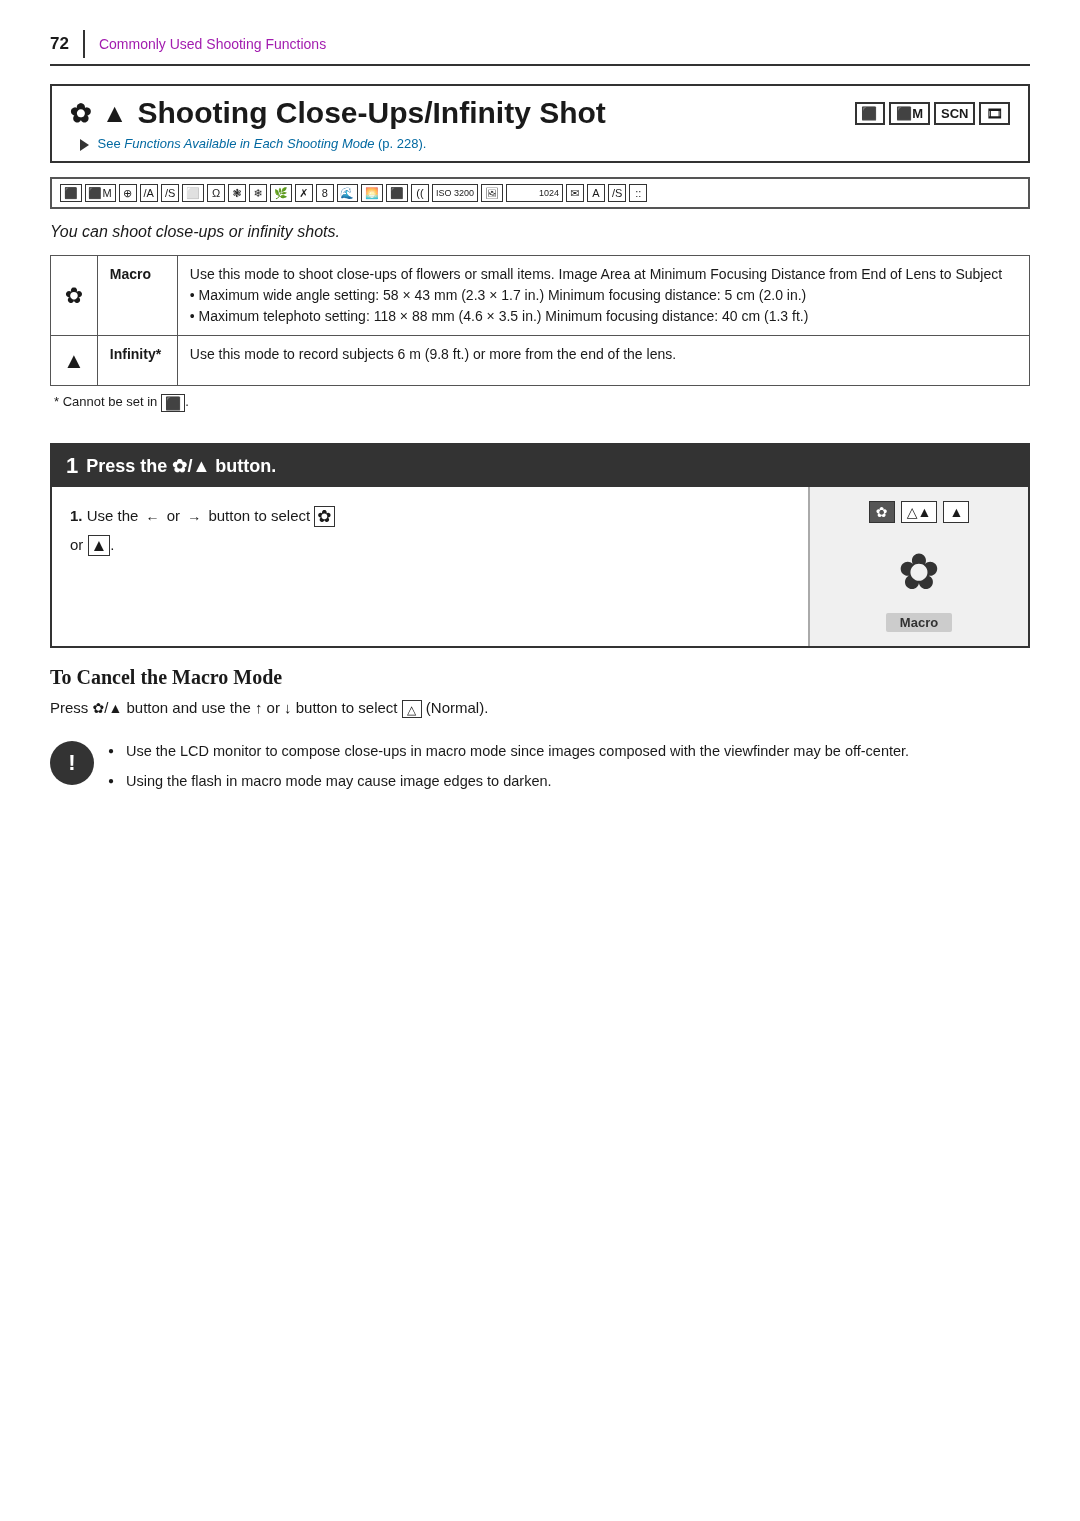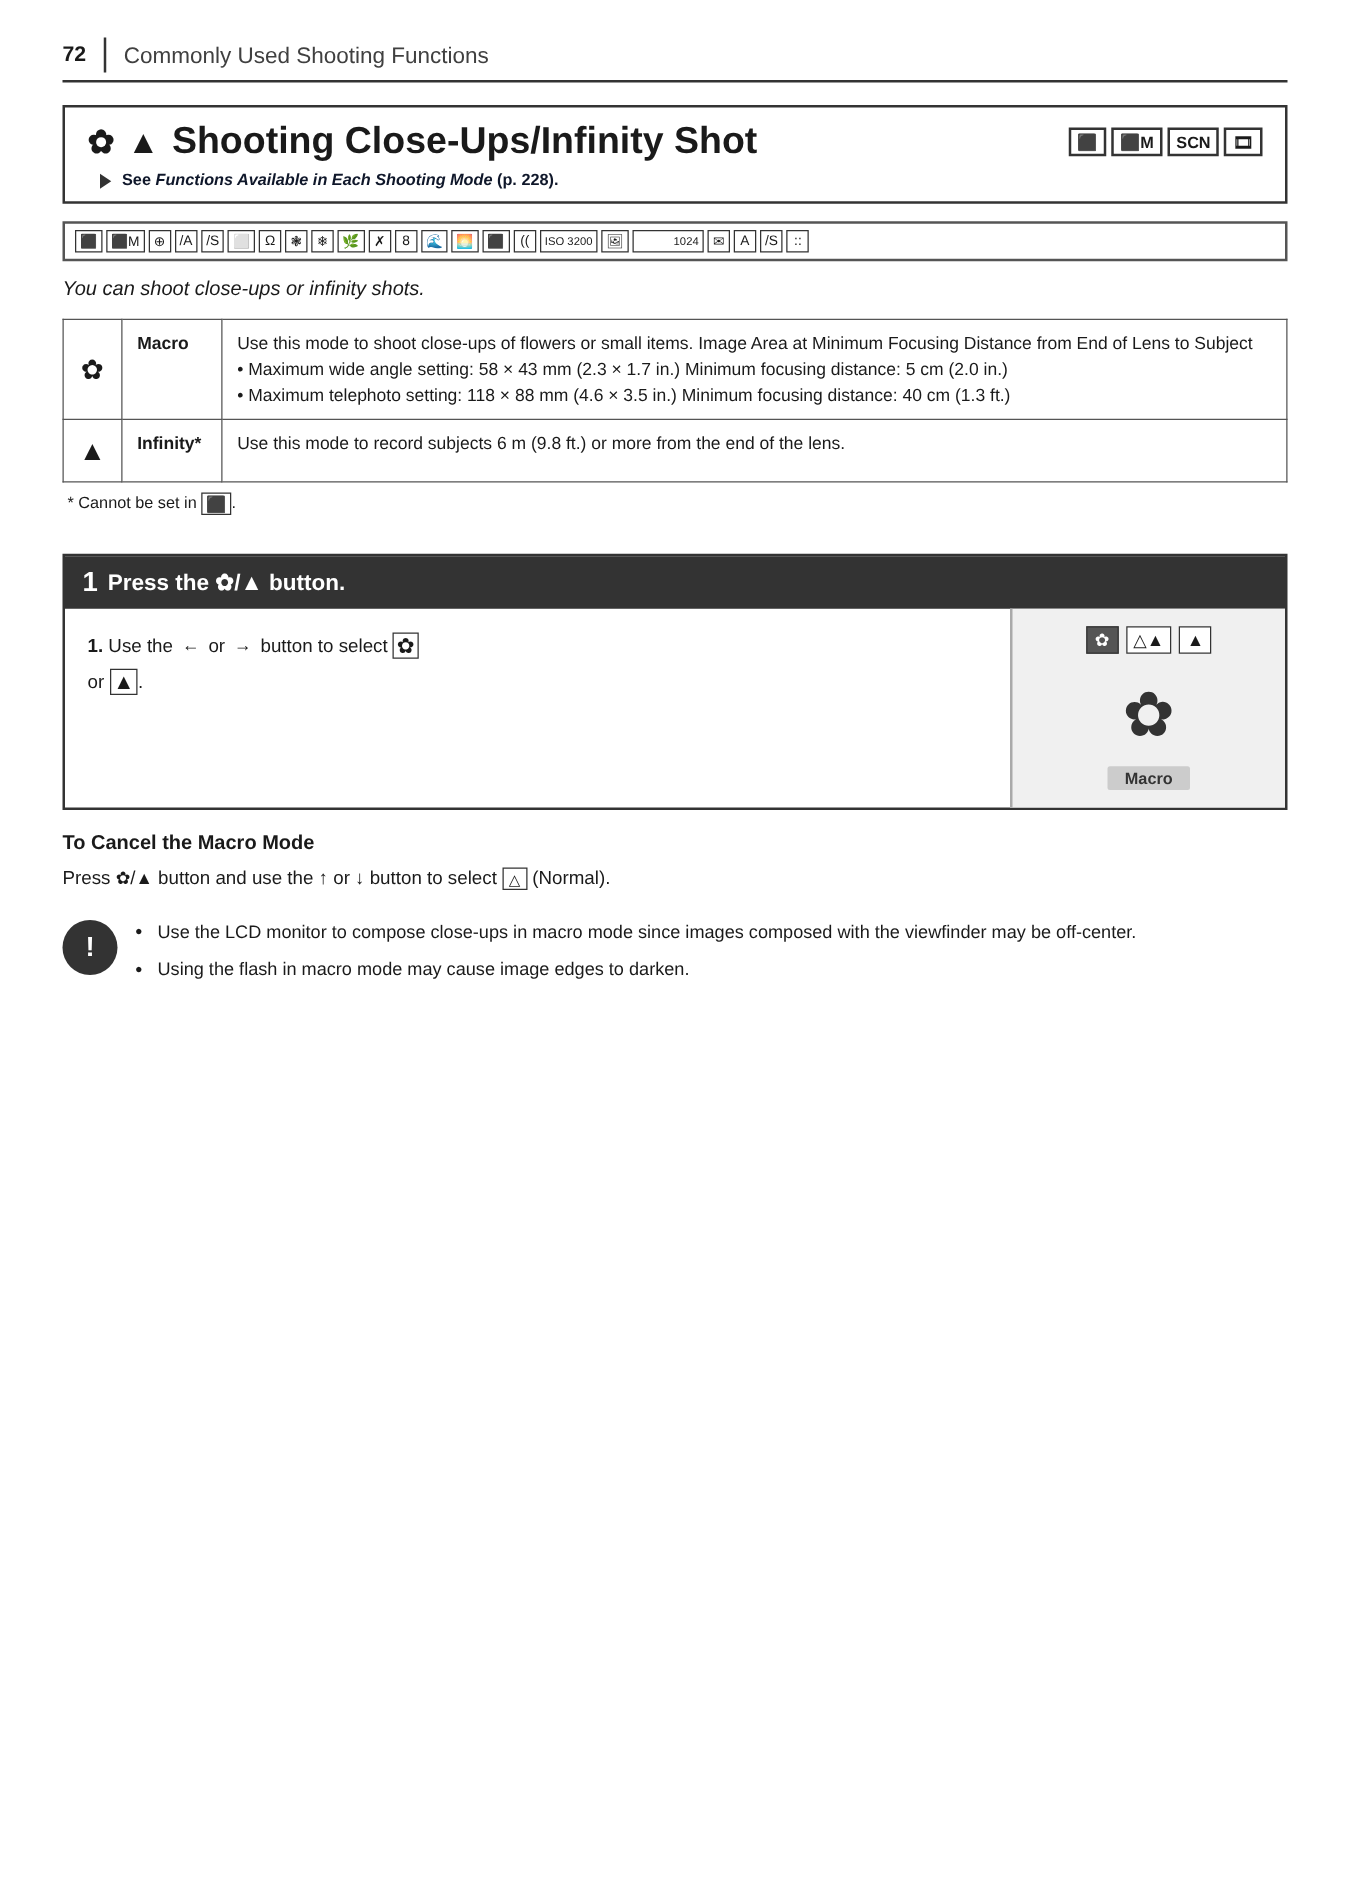--- a/index.html
+++ b/index.html
@@ -33,8 +33,8 @@
       margin-right: 14px;
     }
     .section-label {
-      font-size: 18px;
-      color: #404040;
+      font-size: 14px;
+      color: #a21caf;
     }
 
     

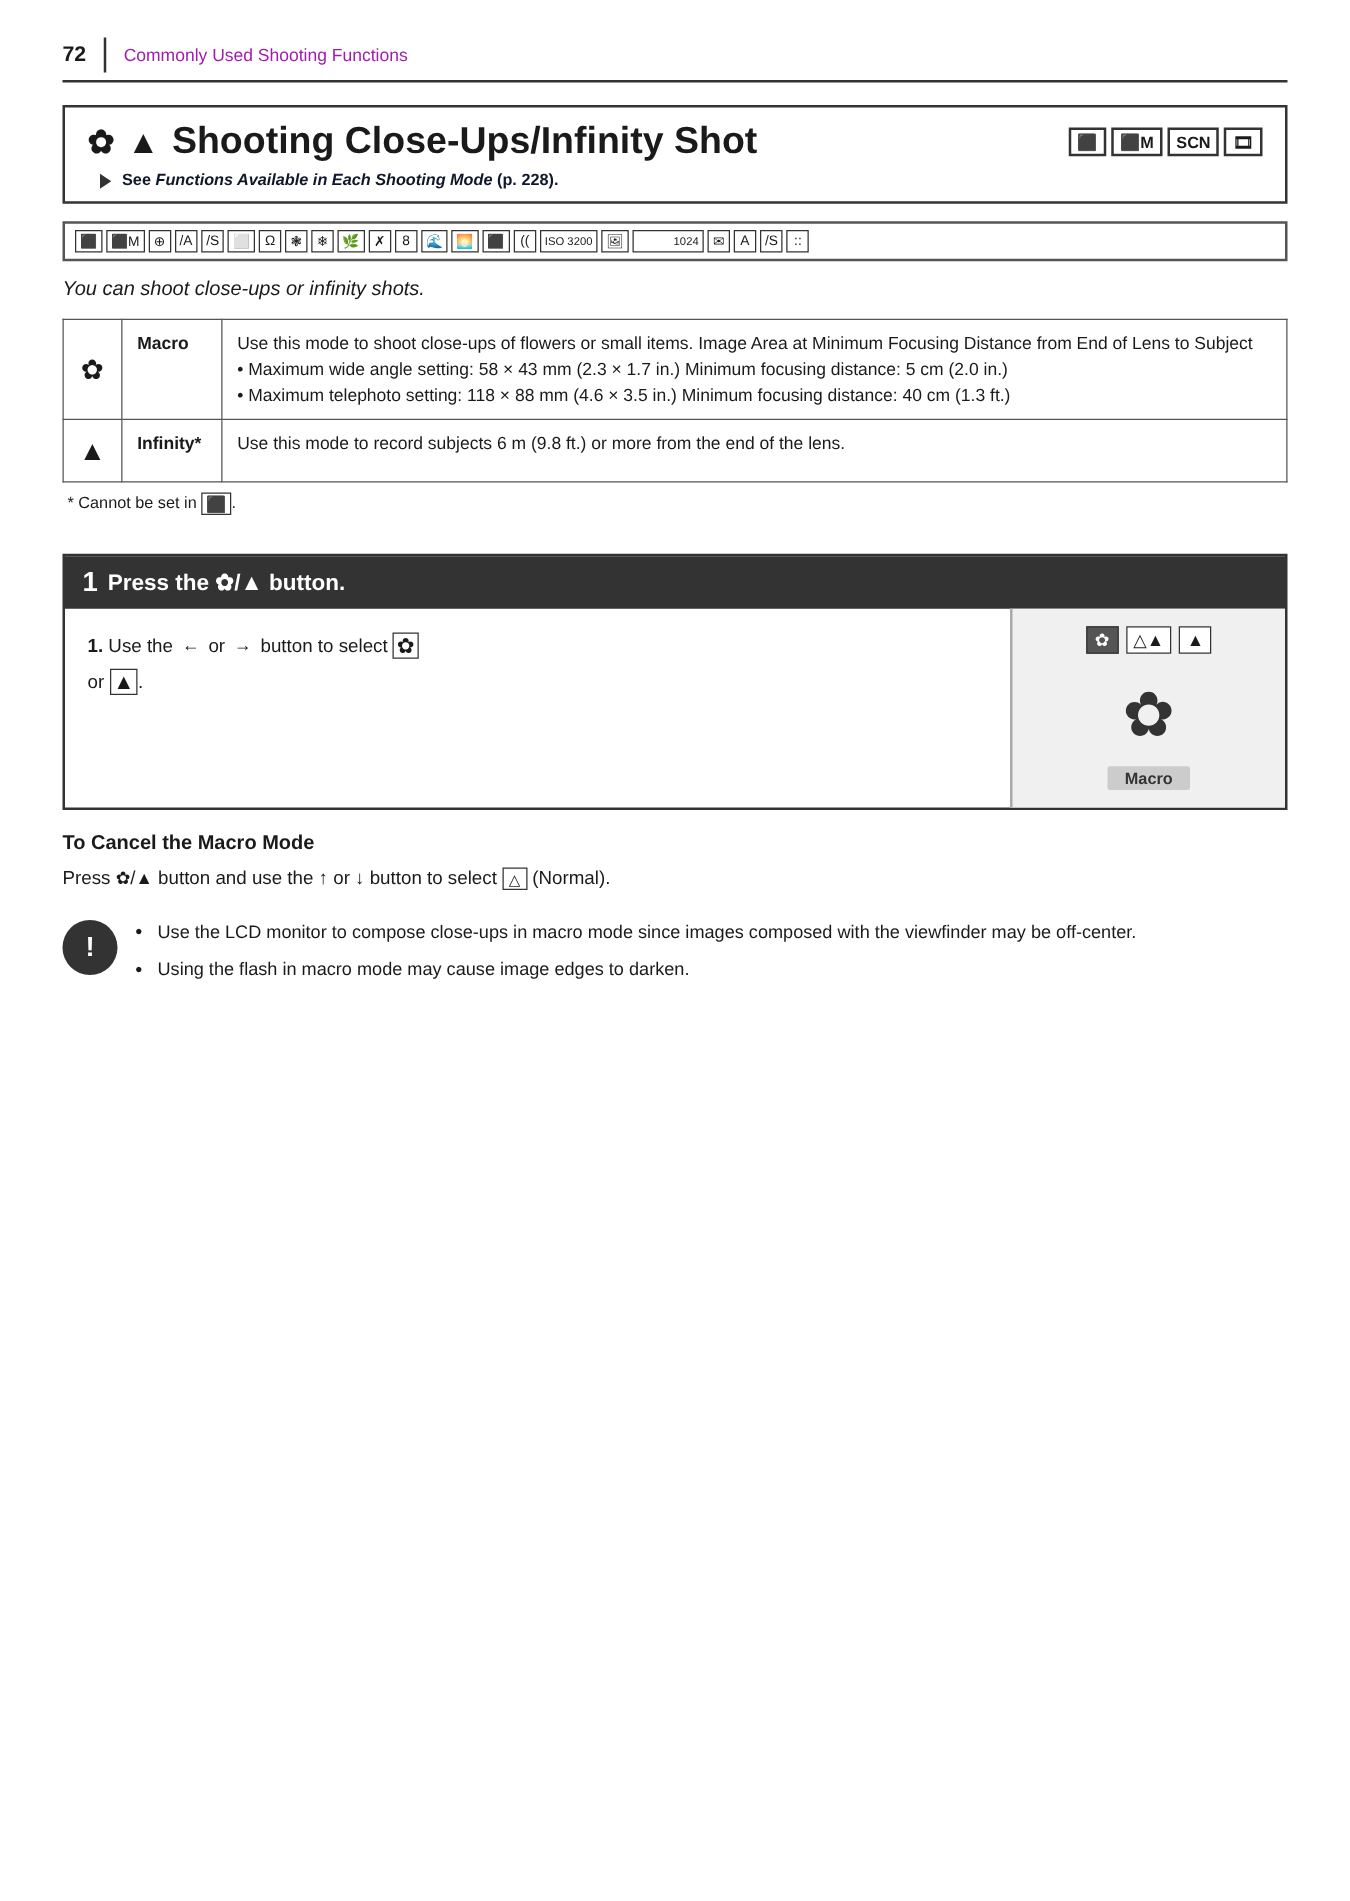--- a/index.html
+++ b/index.html
@@ -71,9 +71,8 @@
     }
     .see-functions {
       font-size: 13px;
-      color: #0f172a;
+      color: #0369a1;
       margin-left: 10px;
-      font-weight: bold;
     }
     .arrow-right {
       display: inline-block;

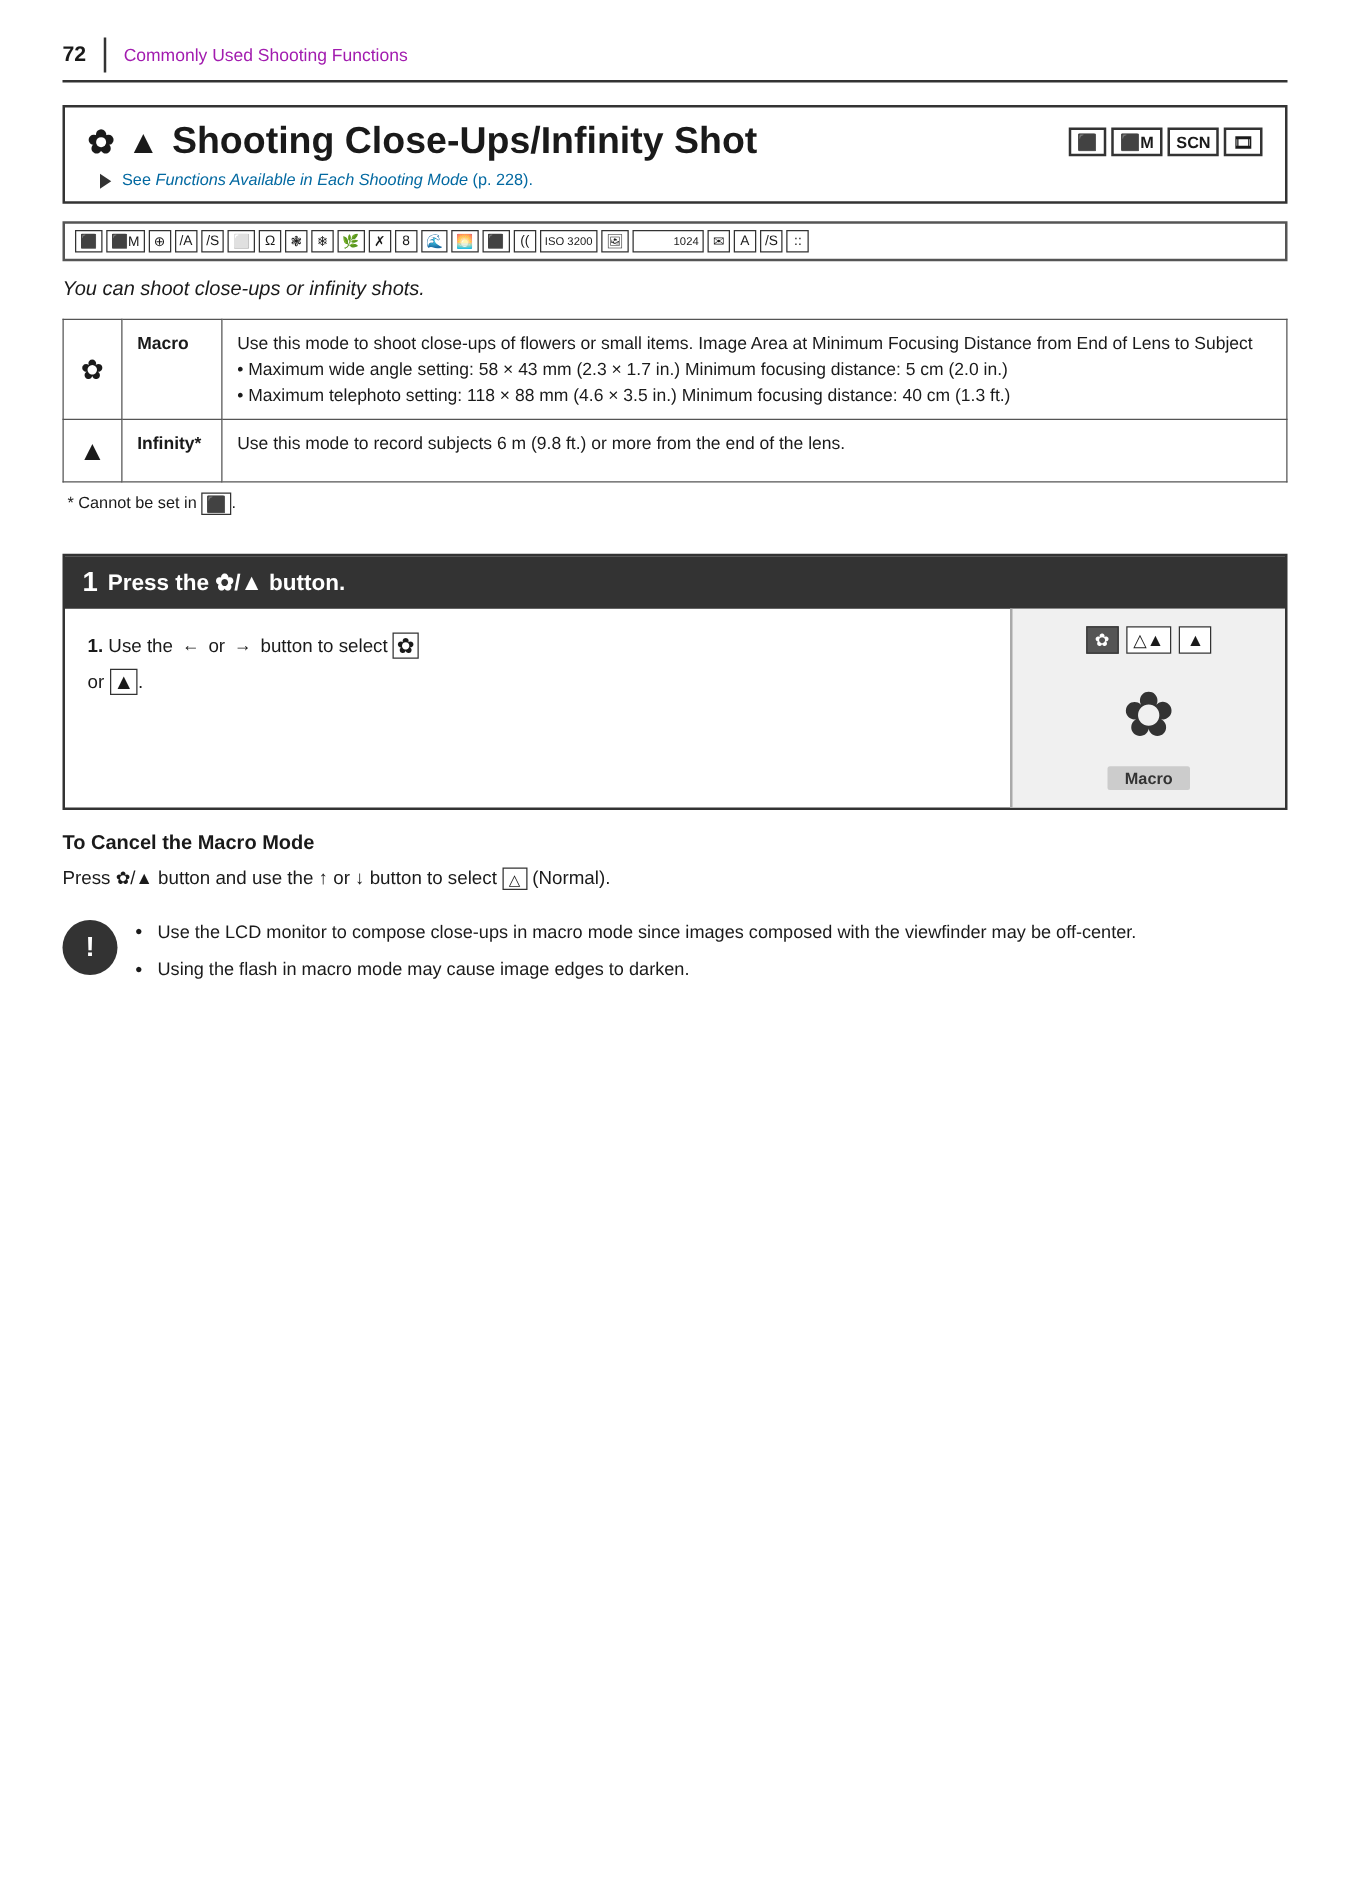--- a/index.html
+++ b/index.html
@@ -227,8 +227,9 @@
     }
     .cancel-title {
       font-weight: 900;
-      font-size: 16px;
+      font-size: 20px;
       margin-bottom: 6px;
+      font-family: Liberation Serif, serif;
     }
     .cancel-text {
       font-size: 15px;

